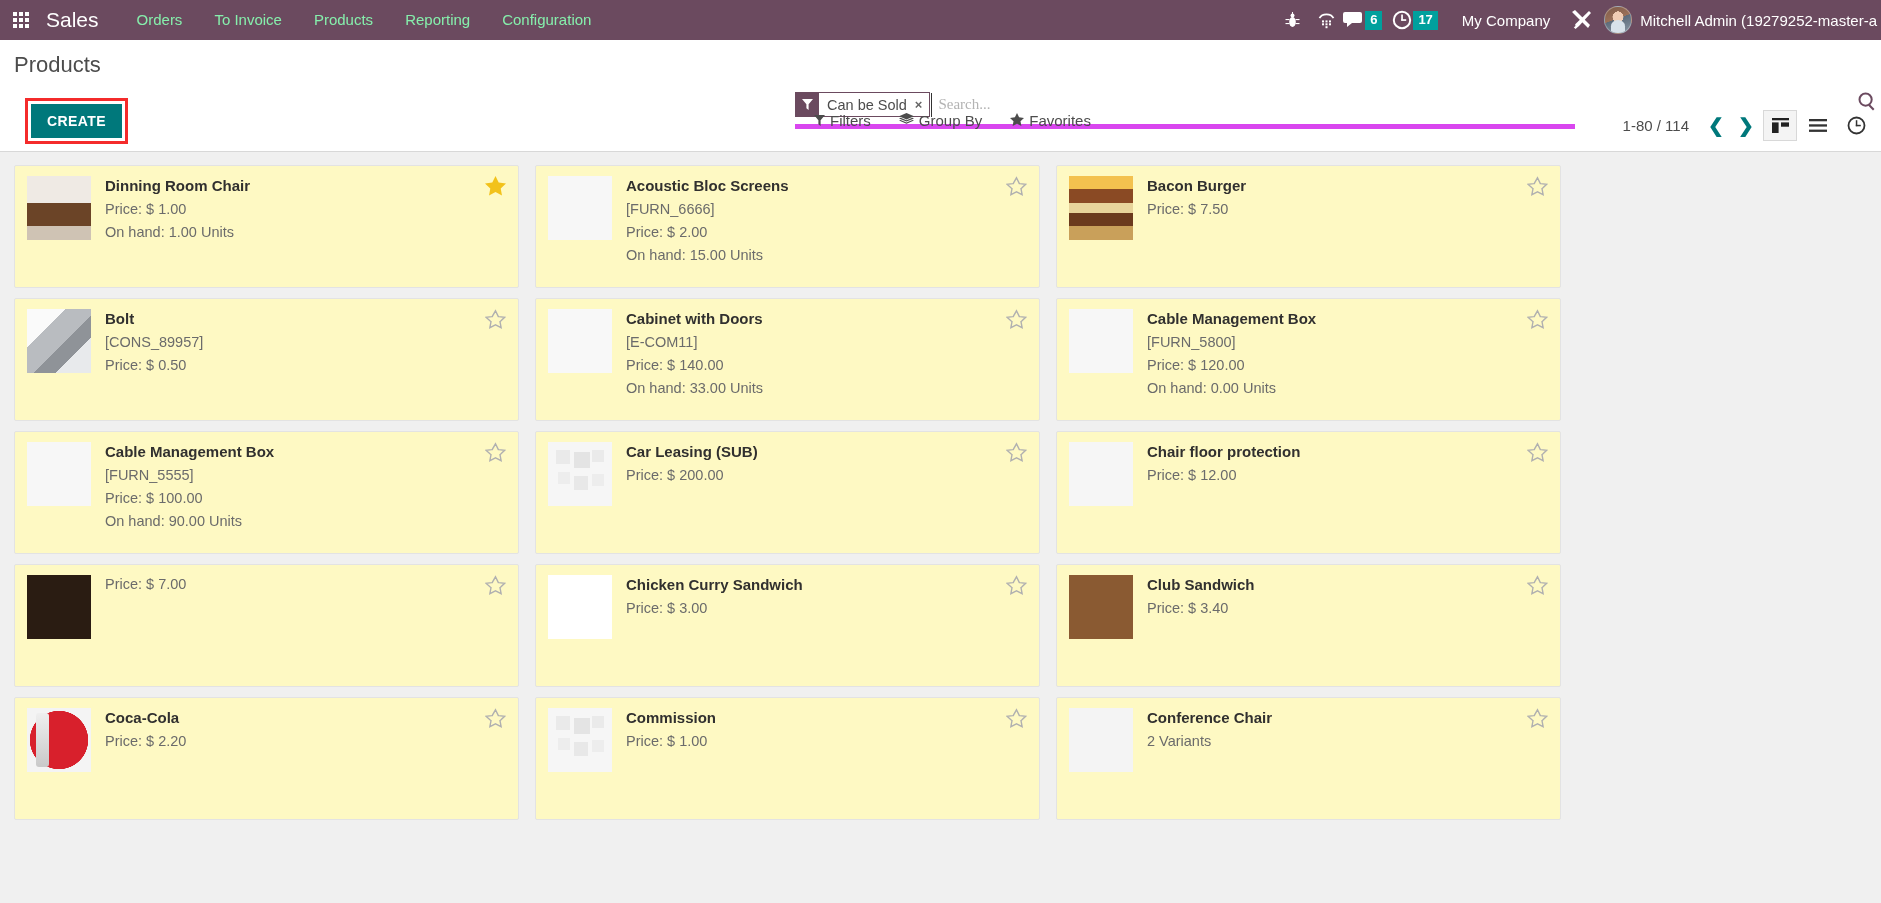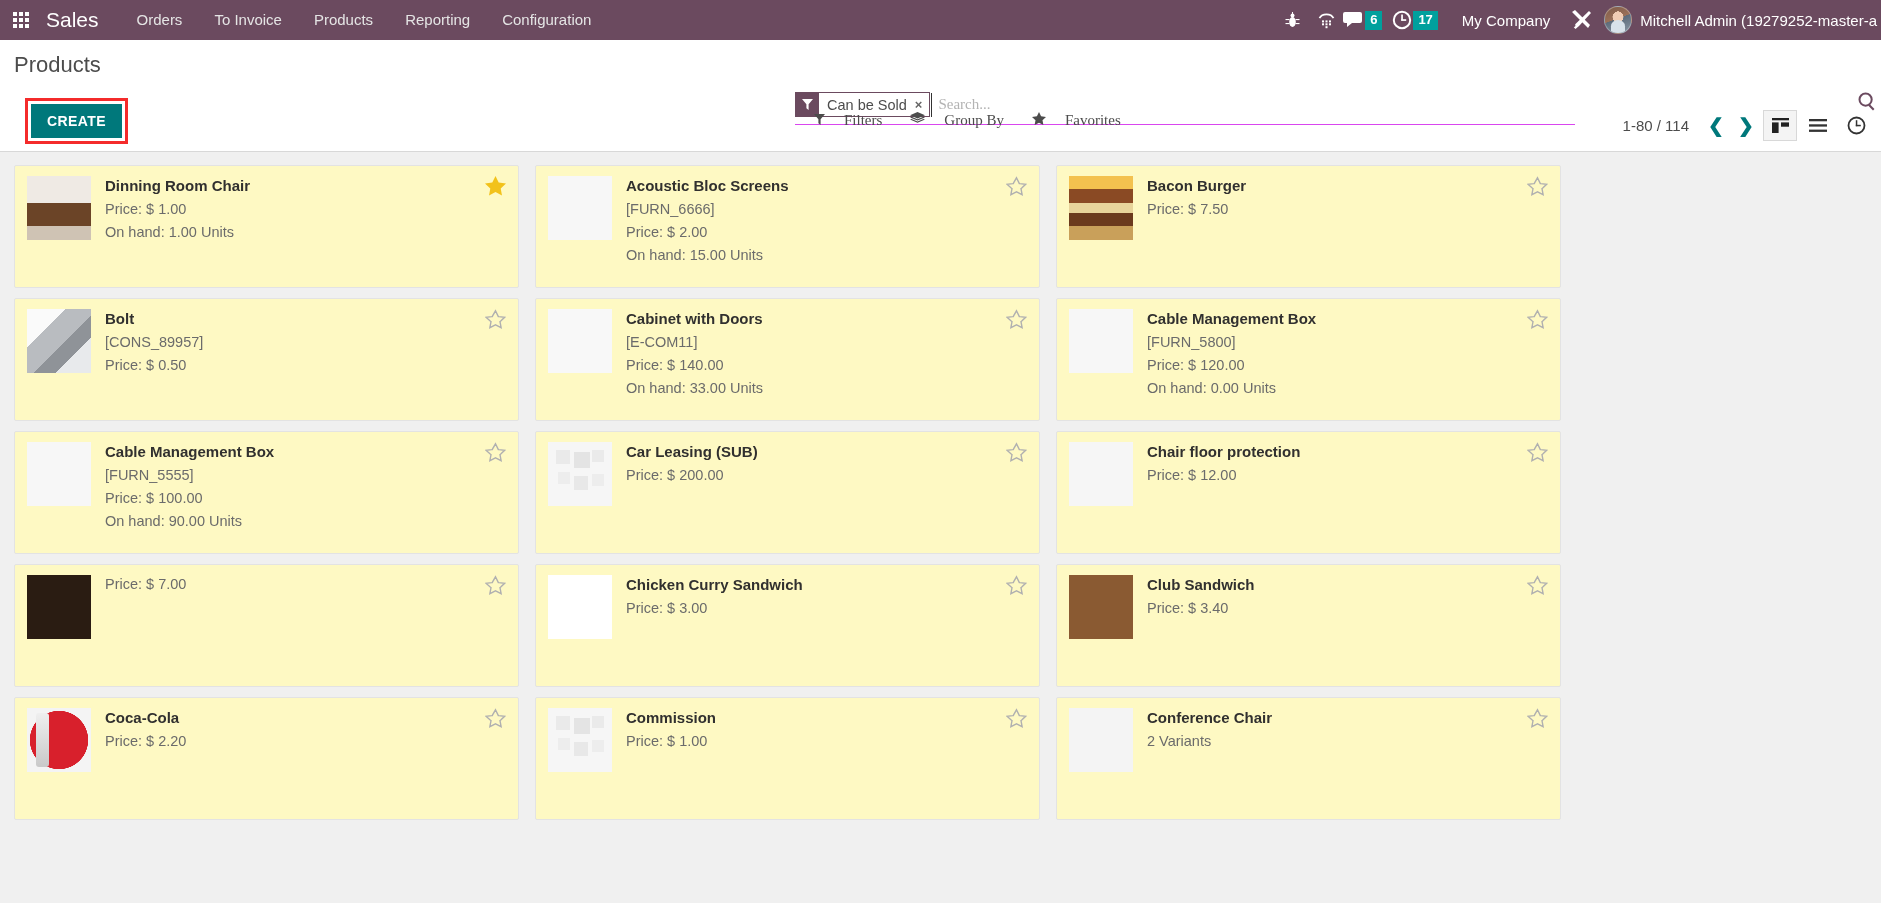--- a/index.html
+++ b/index.html
@@ -39,7 +39,7 @@
     cursor: pointer; white-space: nowrap;
   }
   .nav-item {
-    font-size: 15px; color: #e5e5e5;
+    font-size: 15px; color: #86efac;
     padding: 0 16px; line-height: 40px;
     cursor: pointer; white-space: nowrap; text-align: right;
   }

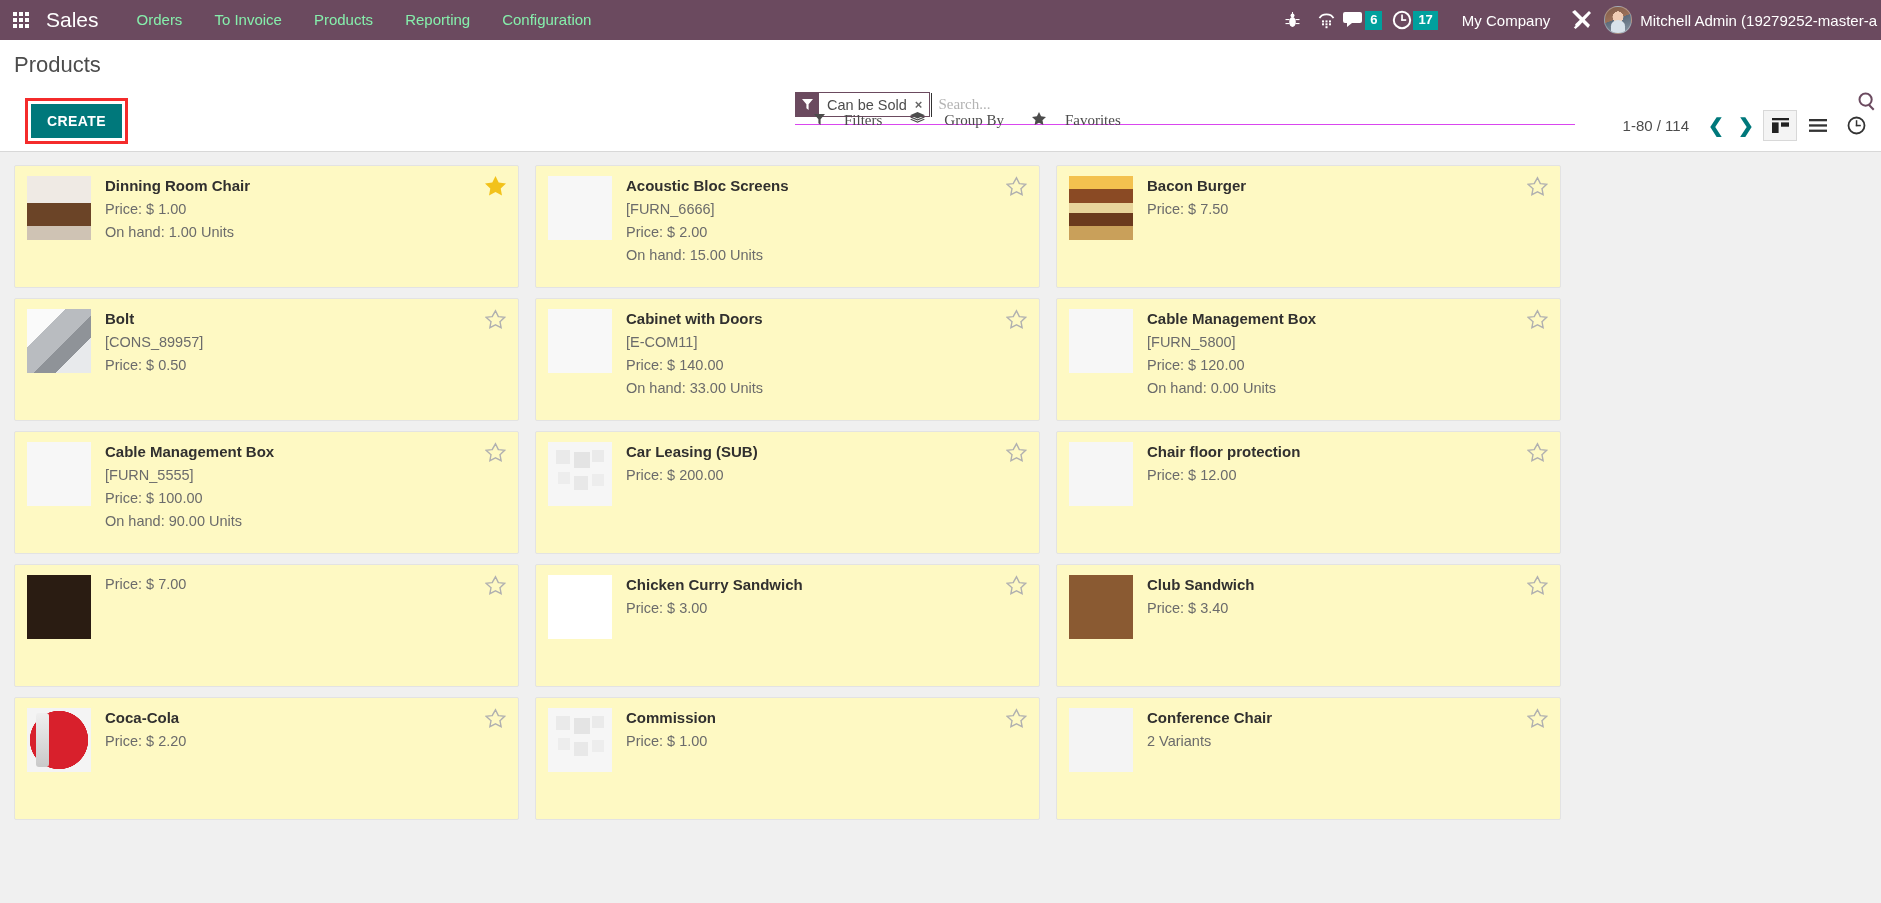--- a/index.html
+++ b/index.html
@@ -109,7 +109,7 @@
   #searchview {
     position: absolute; left: 795px; top: 52px;
     width: 780px;
-    border-bottom: 1px solid #d946ef;
+    border-bottom: 5px solid #d946ef;
     padding-bottom: 7px;
     display: flex; align-items: center;
   }

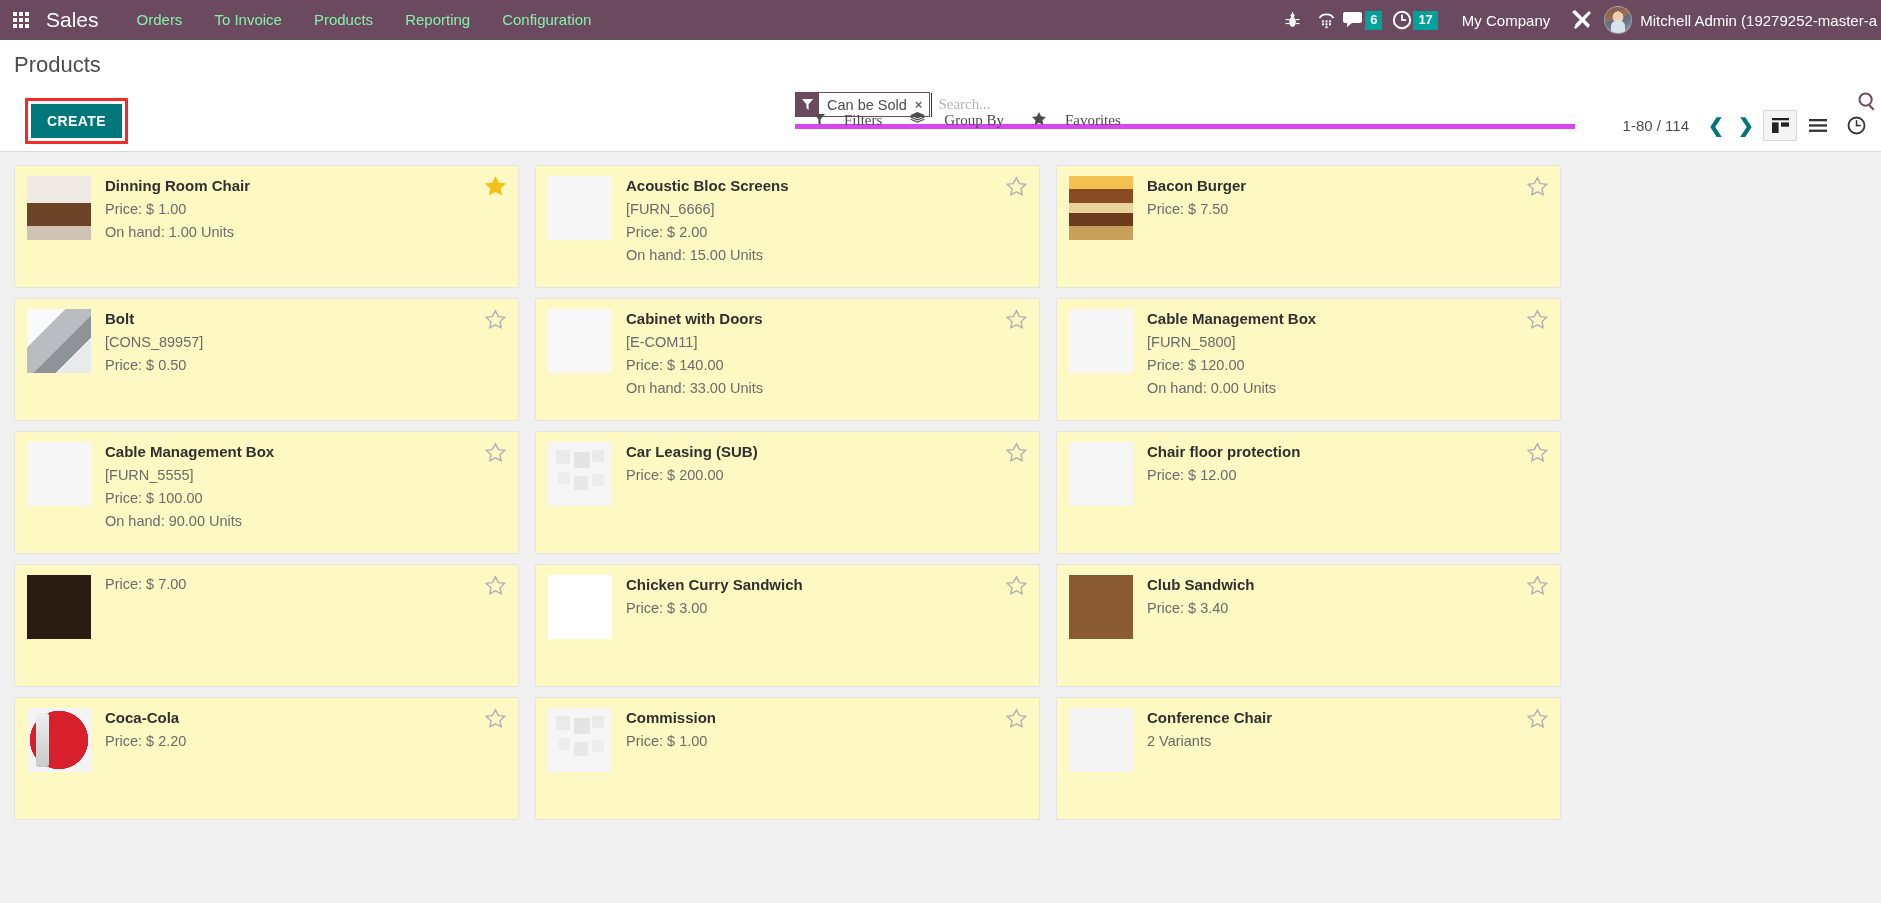--- a/index.html
+++ b/index.html
@@ -186,9 +186,8 @@
     color: #4c4c4c;
     padding: 4px 14px;
     cursor: pointer;
-    display: inline-flex; align-items: center; gap: 19px;
+    display: inline-flex; align-items: center; gap: 5px;
     white-space: nowrap;
-    font-family: Liberation Serif, serif;
   }
   #pager-group {
     position: absolute; top: -30px; right: 8px;

